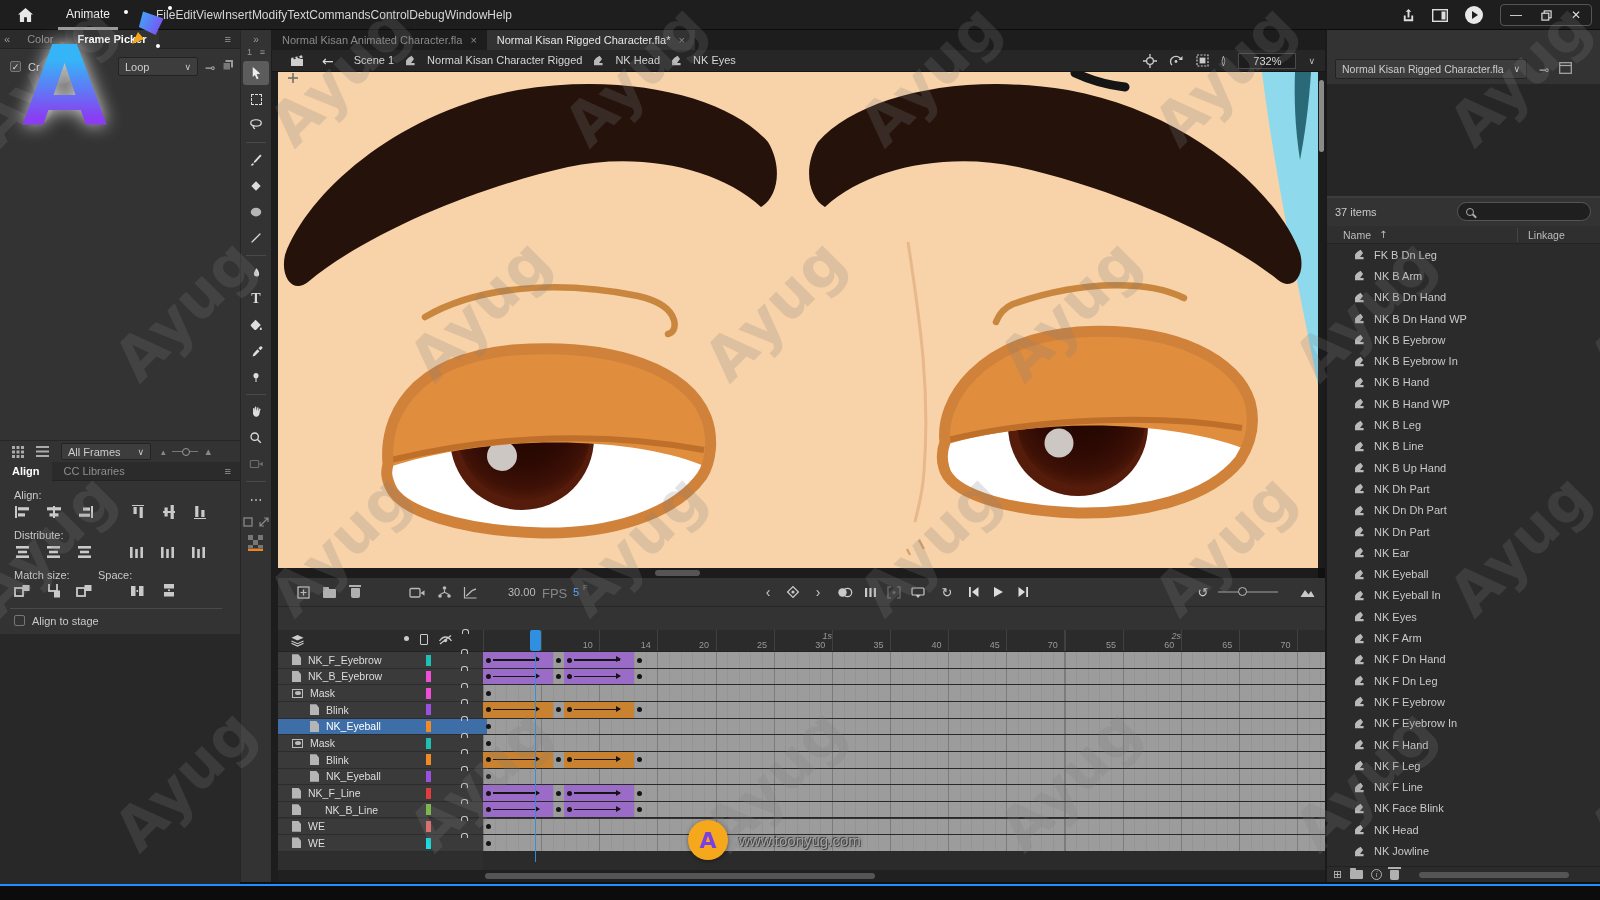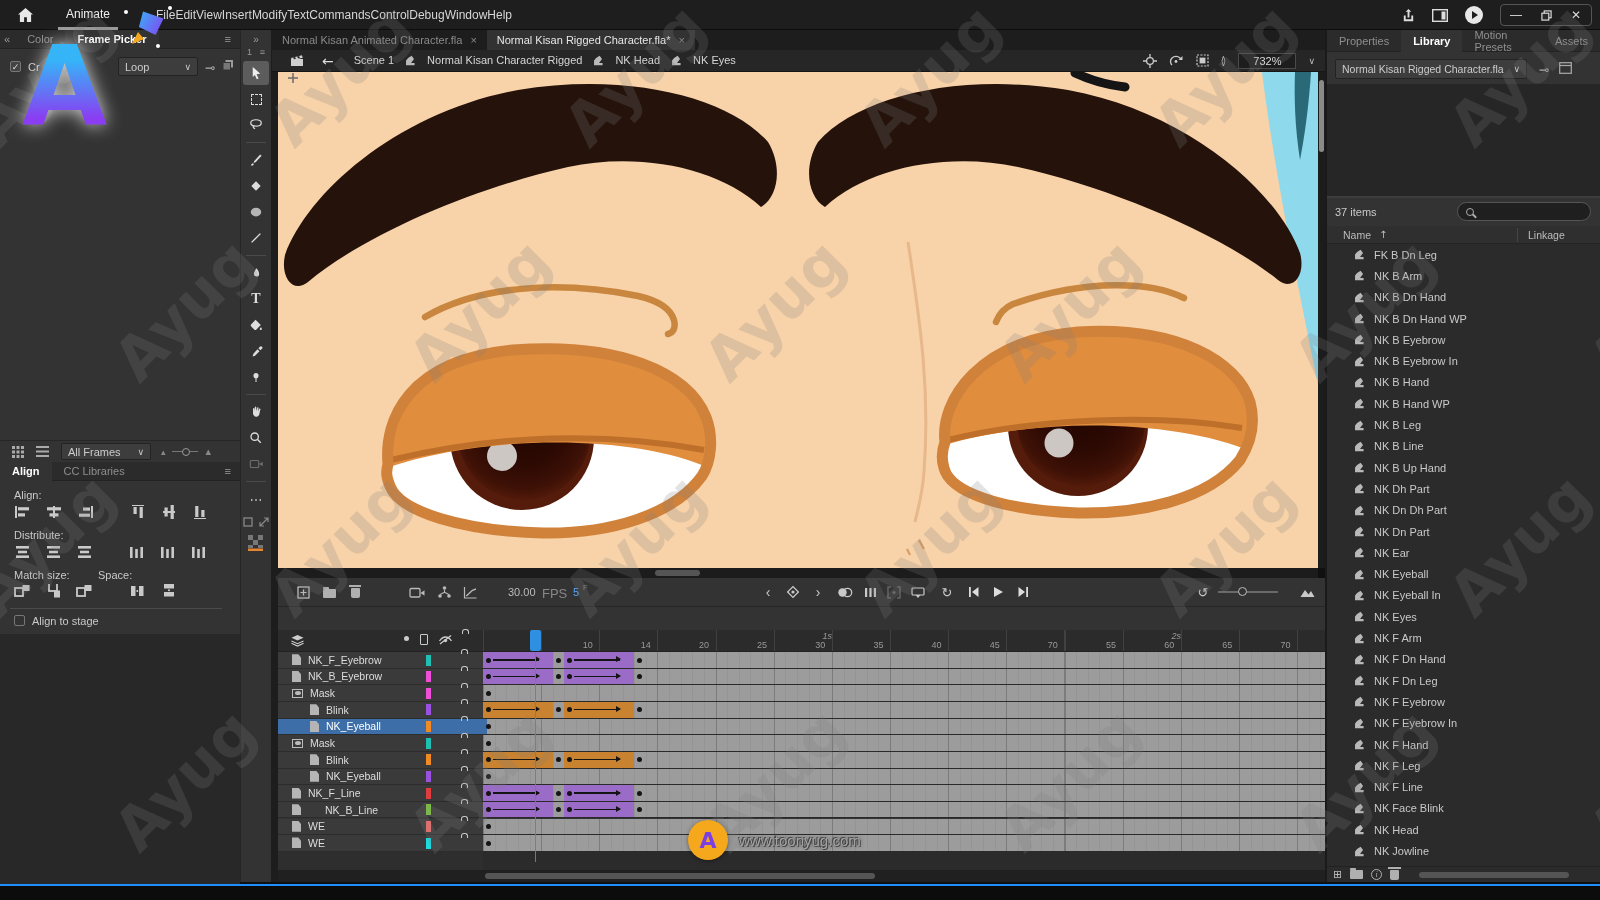--- a/index.html
+++ b/index.html
@@ -963,12 +963,6 @@
 </div>
 
 <div class="abs" id="rpanel">
-  <div class="ptabs" id="rp-tabs" style="height:22px">
-      <span class="ptab" style="height: 22px;">Properties</span>
-      <span class="ptab active" style="height: 22px;">Library</span>
-      <span class="ptab" style="height: 22px;">Motion Presets</span>
-      <span class="ptab" style="height: 22px;">Assets</span>
-    </div>
   <div class="abs" style="left:0;top:26px;width:275px;height:28px">
     <div class="selbox" style="position:absolute;left:8px;top:3px;width:192px;height:20px">
       <span style="overflow:hidden;white-space:nowrap;font-size:10.5px">Normal Kisan Rigged Character.fla</span>

